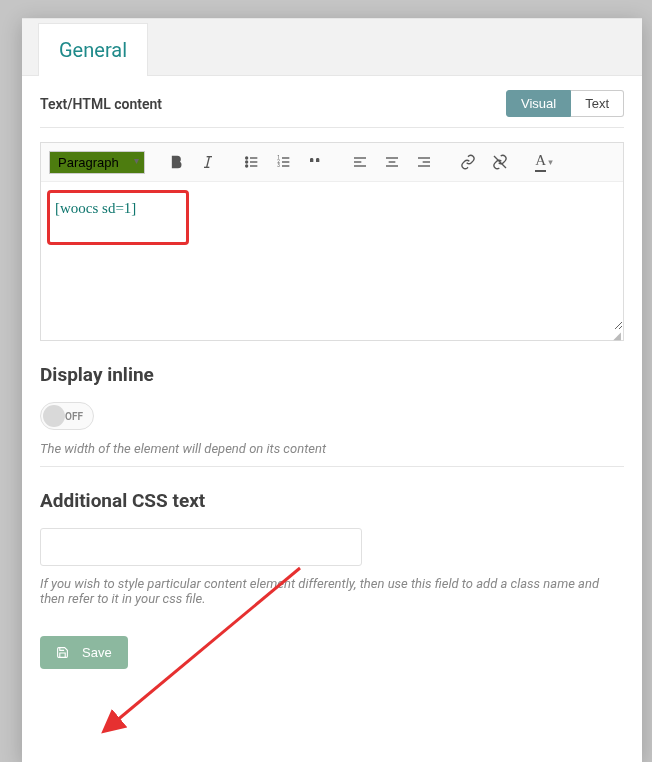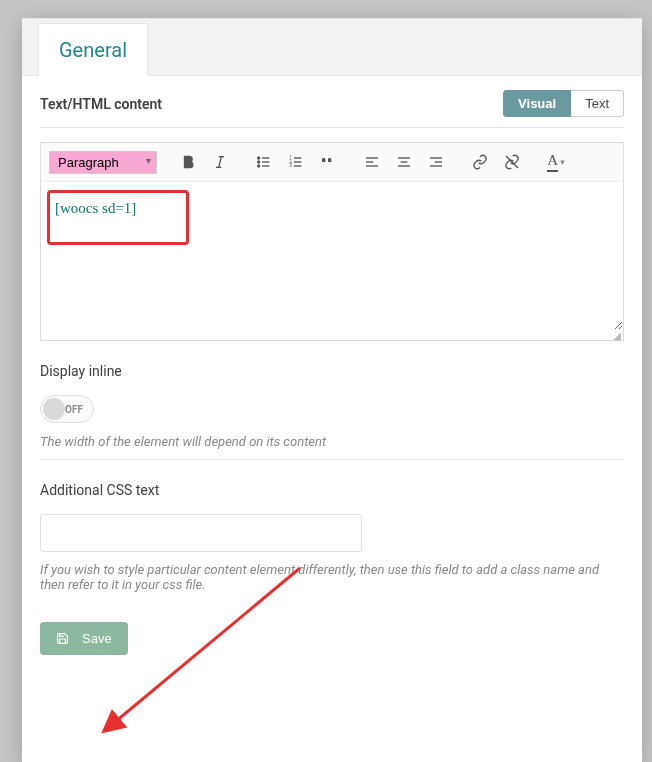--- a/index.html
+++ b/index.html
@@ -98,7 +98,7 @@
       color: #fff;
       border-color: #6a9aa0;
     }
-    .toggle-btn:first-child { border-radius: 3px 0 0 3px; font-weight: bold; }
+    .toggle-btn:first-child { border-radius: 3px 0 0 3px; }
     .toggle-btn:last-child { border-radius: 0 3px 3px 0; border-left: none; text-align: right; }
     .editor {
       margin-top: 14px;

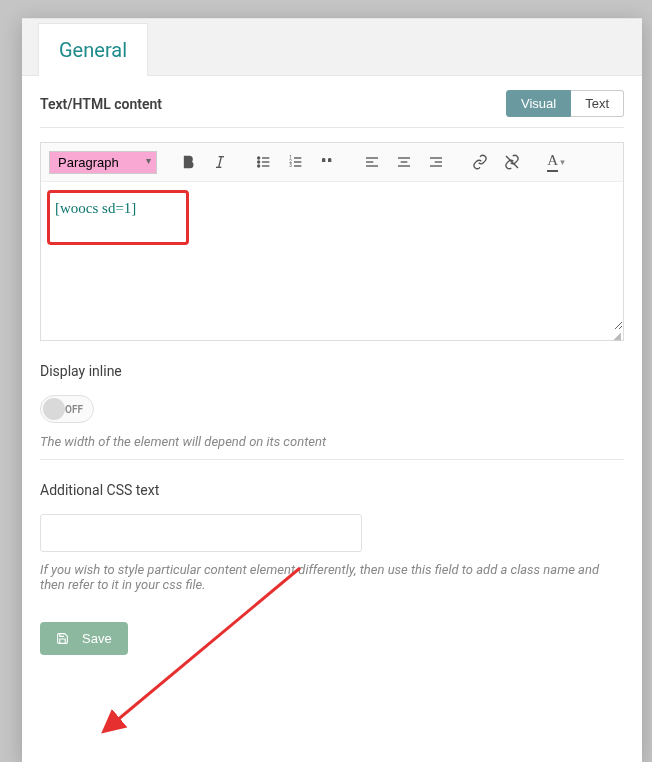--- a/index.html
+++ b/index.html
@@ -116,10 +116,10 @@
       font-size: 13px;
       padding: 3px 26px 3px 8px;
       border: 1px solid #ccc;
-      background: #f9a8d4;
+      background: #4d7c0f;
       appearance: none;
       position: relative;
-      width: 108px;
+      width: 96px;
     }
     .select-wrap {
       position: relative;

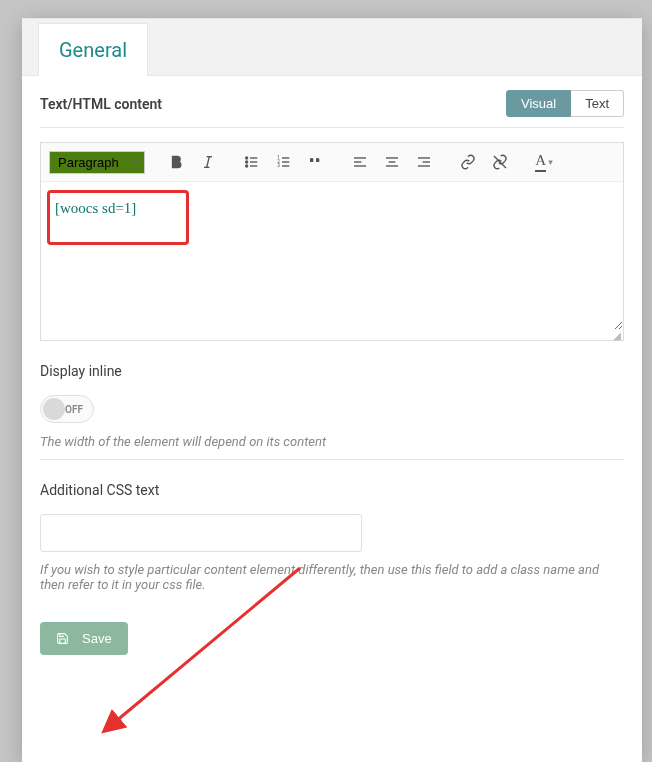--- a/index.html
+++ b/index.html
@@ -185,8 +185,8 @@
       border-bottom: 1px solid #e6e6e6;
     }
     .section-title {
-      font-size: 14px;
-      font-weight: 400;
+      font-size: 19px;
+      font-weight: 700;
       color: #404040;
       margin-bottom: 16px;
     }

